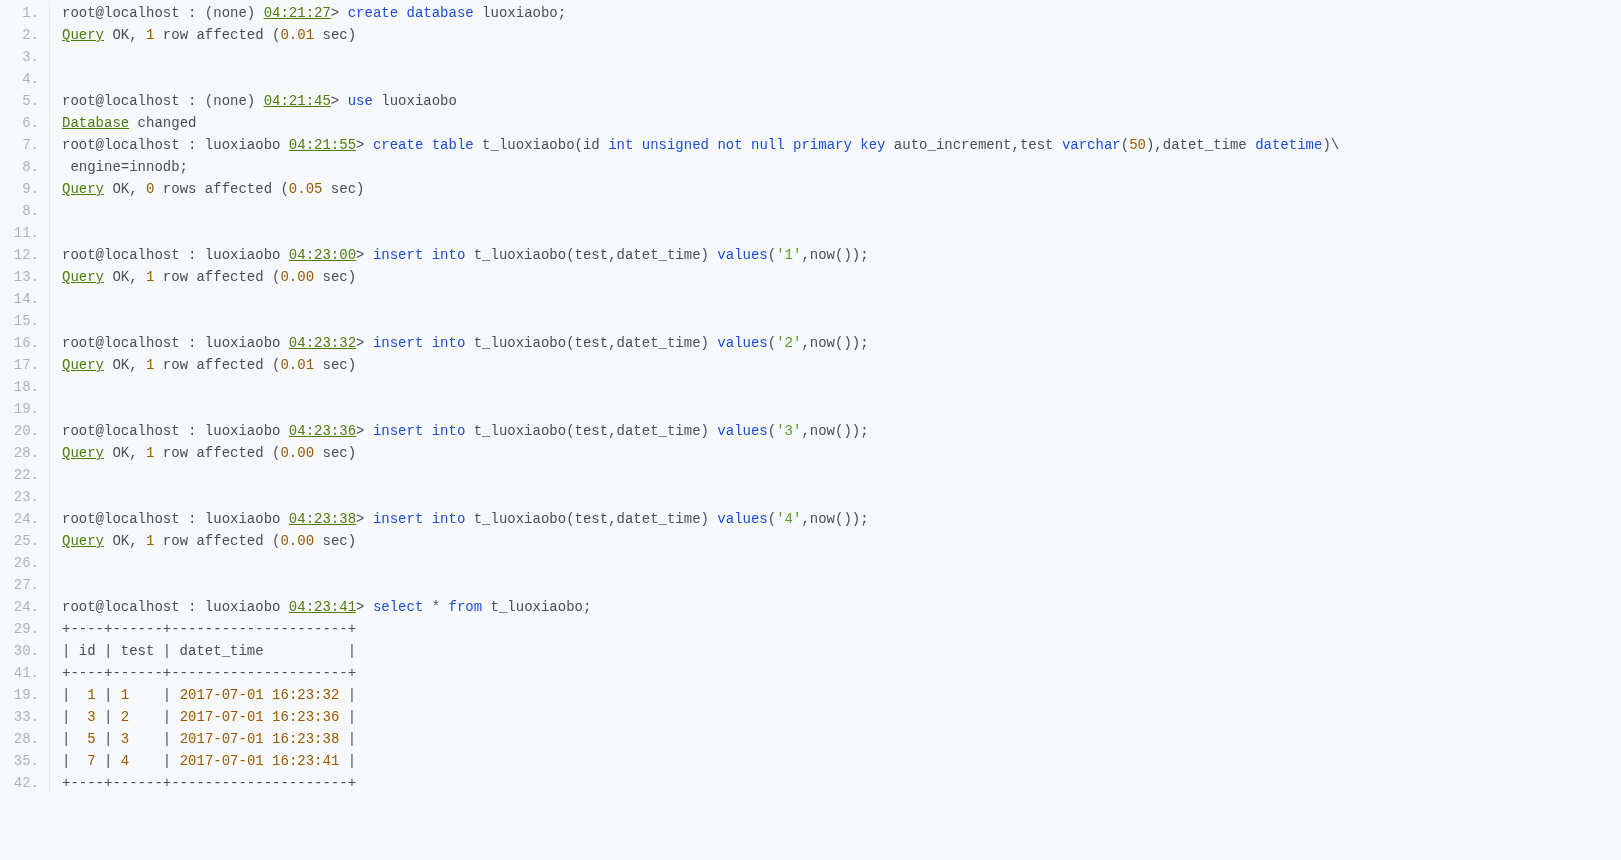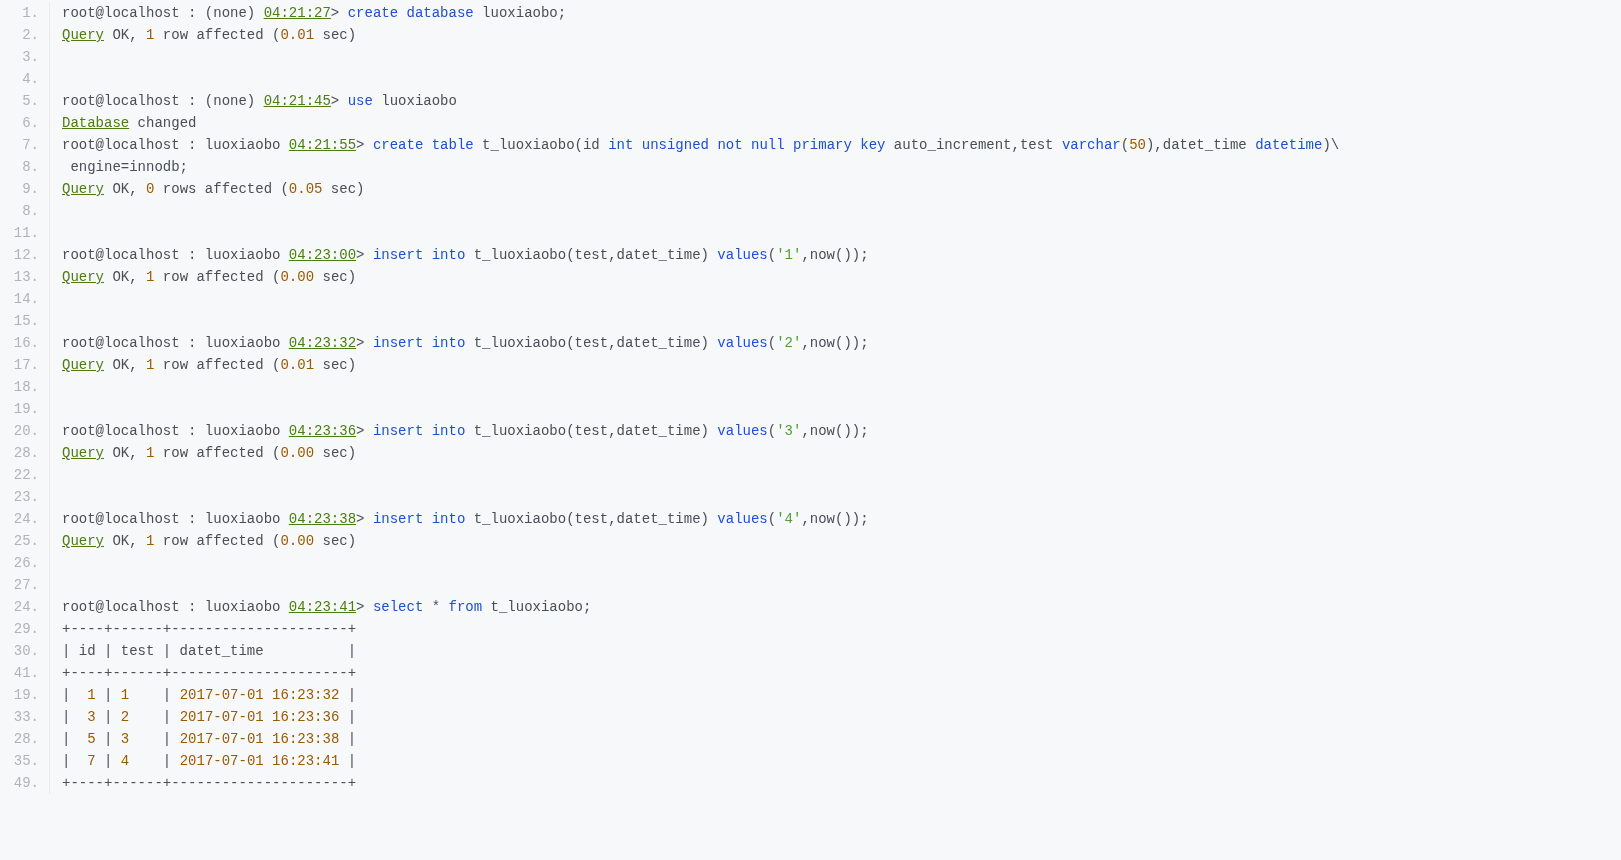--- a/index.html
+++ b/index.html
@@ -78,7 +78,7 @@
       <span class="ln">33</span>
       <span class="ln">28</span>
       <span class="ln">35</span>
-      <span class="ln">49</span>
+      <span class="ln">42</span>
     </div>
   <div class="content" id="content"><span class="line"><span class="c-plain">root@localhost : (none) </span><span class="c-teal">04:21:27</span><span class="c-plain">&gt; </span><span class="c-blue">create</span><span class="c-plain"> </span><span class="c-blue">database</span><span class="c-plain"> luoxiaobo;</span></span><span class="line"><span class="c-teal">Query</span><span class="c-plain"> OK, </span><span class="c-brown">1</span><span class="c-plain"> row affected (</span><span class="c-brown">0.01</span><span class="c-plain"> sec)</span></span><span class="line"><span class="c-plain"></span></span><span class="line"><span class="c-plain"></span></span><span class="line"><span class="c-plain">root@localhost : (none) </span><span class="c-teal">04:21:45</span><span class="c-plain">&gt; </span><span class="c-blue">use</span><span class="c-plain"> luoxiaobo</span></span><span class="line"><span class="c-teal">Database</span><span class="c-plain"> changed</span></span><span class="line"><span class="c-plain">root@localhost : luoxiaobo </span><span class="c-teal">04:21:55</span><span class="c-plain">&gt; </span><span class="c-blue">create</span><span class="c-plain"> </span><span class="c-blue">table</span><span class="c-plain"> t_luoxiaobo(id </span><span class="c-blue">int</span><span class="c-plain"> </span><span class="c-blue">unsigned</span><span class="c-plain"> </span><span class="c-blue">not</span><span class="c-plain"> </span><span class="c-blue">null</span><span class="c-plain"> </span><span class="c-blue">primary</span><span class="c-plain"> </span><span class="c-blue">key</span><span class="c-plain"> auto_increment,test </span><span class="c-blue">varchar</span><span class="c-plain">(</span><span class="c-brown">50</span><span class="c-plain">),datet_time </span><span class="c-blue">datetime</span><span class="c-plain">)\</span></span><span class="line"><span class="c-plain"> engine=innodb;</span></span><span class="line"><span class="c-teal">Query</span><span class="c-plain"> OK, </span><span class="c-brown">0</span><span class="c-plain"> rows affected (</span><span class="c-brown">0.05</span><span class="c-plain"> sec)</span></span><span class="line"><span class="c-plain"></span></span><span class="line"><span class="c-plain"></span></span><span class="line"><span class="c-plain">root@localhost : luoxiaobo </span><span class="c-teal">04:23:00</span><span class="c-plain">&gt; </span><span class="c-blue">insert</span><span class="c-plain"> </span><span class="c-blue">into</span><span class="c-plain"> t_luoxiaobo(test,datet_time) </span><span class="c-blue">values</span><span class="c-plain">(</span><span class="c-green">'1'</span><span class="c-plain">,now());</span></span><span class="line"><span class="c-teal">Query</span><span class="c-plain"> OK, </span><span class="c-brown">1</span><span class="c-plain"> row affected (</span><span class="c-brown">0.00</span><span class="c-plain"> sec)</span></span><span class="line"><span class="c-plain"></span></span><span class="line"><span class="c-plain"></span></span><span class="line"><span class="c-plain">root@localhost : luoxiaobo </span><span class="c-teal">04:23:32</span><span class="c-plain">&gt; </span><span class="c-blue">insert</span><span class="c-plain"> </span><span class="c-blue">into</span><span class="c-plain"> t_luoxiaobo(test,datet_time) </span><span class="c-blue">values</span><span class="c-plain">(</span><span class="c-green">'2'</span><span class="c-plain">,now());</span></span><span class="line"><span class="c-teal">Query</span><span class="c-plain"> OK, </span><span class="c-brown">1</span><span class="c-plain"> row affected (</span><span class="c-brown">0.01</span><span class="c-plain"> sec)</span></span><span class="line"><span class="c-plain"></span></span><span class="line"><span class="c-plain"></span></span><span class="line"><span class="c-plain">root@localhost : luoxiaobo </span><span class="c-teal">04:23:36</span><span class="c-plain">&gt; </span><span class="c-blue">insert</span><span class="c-plain"> </span><span class="c-blue">into</span><span class="c-plain"> t_luoxiaobo(test,datet_time) </span><span class="c-blue">values</span><span class="c-plain">(</span><span class="c-green">'3'</span><span class="c-plain">,now());</span></span><span class="line"><span class="c-teal">Query</span><span class="c-plain"> OK, </span><span class="c-brown">1</span><span class="c-plain"> row affected (</span><span class="c-brown">0.00</span><span class="c-plain"> sec)</span></span><span class="line"><span class="c-plain"></span></span><span class="line"><span class="c-plain"></span></span><span class="line"><span class="c-plain">root@localhost : luoxiaobo </span><span class="c-teal">04:23:38</span><span class="c-plain">&gt; </span><span class="c-blue">insert</span><span class="c-plain"> </span><span class="c-blue">into</span><span class="c-plain"> t_luoxiaobo(test,datet_time) </span><span class="c-blue">values</span><span class="c-plain">(</span><span class="c-green">'4'</span><span class="c-plain">,now());</span></span><span class="line"><span class="c-teal">Query</span><span class="c-plain"> OK, </span><span class="c-brown">1</span><span class="c-plain"> row affected (</span><span class="c-brown">0.00</span><span class="c-plain"> sec)</span></span><span class="line"><span class="c-plain"></span></span><span class="line"><span class="c-plain"></span></span><span class="line"><span class="c-plain">root@localhost : luoxiaobo </span><span class="c-teal">04:23:41</span><span class="c-plain">&gt; </span><span class="c-blue">select</span><span class="c-plain"> * </span><span class="c-blue">from</span><span class="c-plain"> t_luoxiaobo;</span></span><span class="line"><span class="c-plain">+----+------+---------------------+</span></span><span class="line"><span class="c-plain">| id | test | datet_time          |</span></span><span class="line"><span class="c-plain">+----+------+---------------------+</span></span><span class="line"><span class="c-plain">|  </span><span class="c-brown">1</span><span class="c-plain"> | </span><span class="c-brown">1</span><span class="c-plain">    | </span><span class="c-brown">2017-07-01 16:23:32</span><span class="c-plain"> |</span></span><span class="line"><span class="c-plain">|  </span><span class="c-brown">3</span><span class="c-plain"> | </span><span class="c-brown">2</span><span class="c-plain">    | </span><span class="c-brown">2017-07-01 16:23:36</span><span class="c-plain"> |</span></span><span class="line"><span class="c-plain">|  </span><span class="c-brown">5</span><span class="c-plain"> | </span><span class="c-brown">3</span><span class="c-plain">    | </span><span class="c-brown">2017-07-01 16:23:38</span><span class="c-plain"> |</span></span><span class="line"><span class="c-plain">|  </span><span class="c-brown">7</span><span class="c-plain"> | </span><span class="c-brown">4</span><span class="c-plain">    | </span><span class="c-brown">2017-07-01 16:23:41</span><span class="c-plain"> |</span></span><span class="line"><span class="c-plain">+----+------+---------------------+</span></span></div>
 </div>

